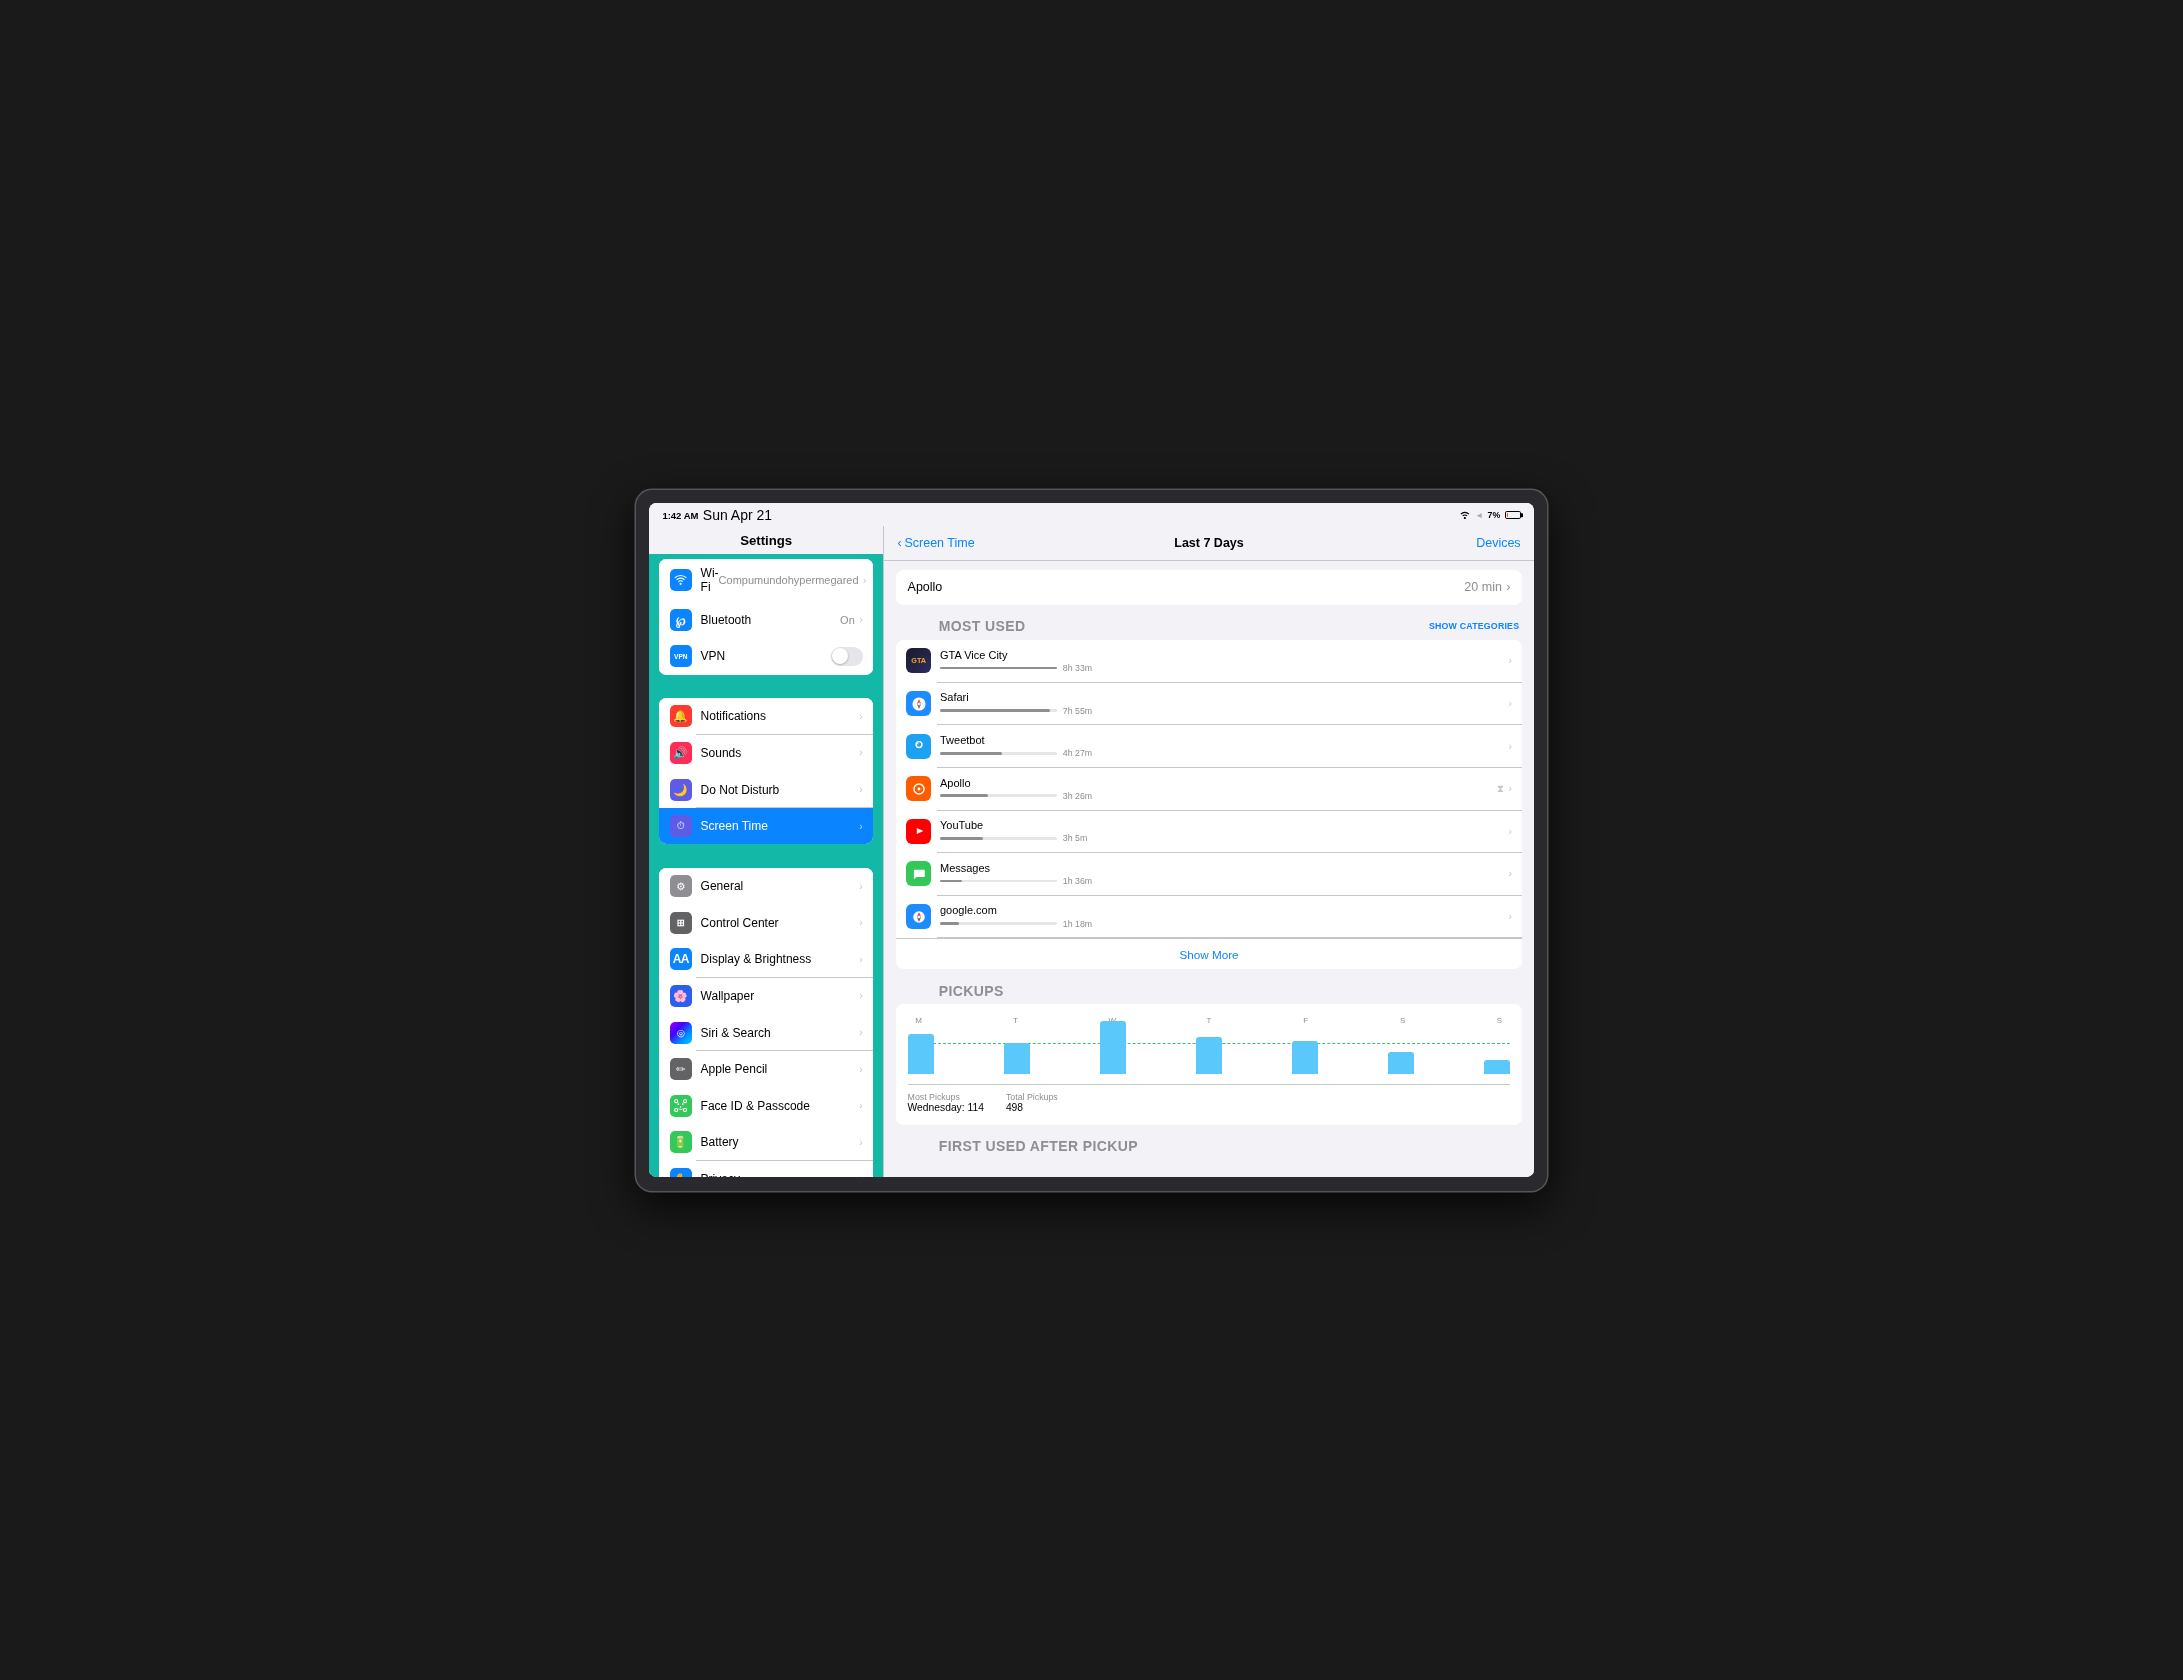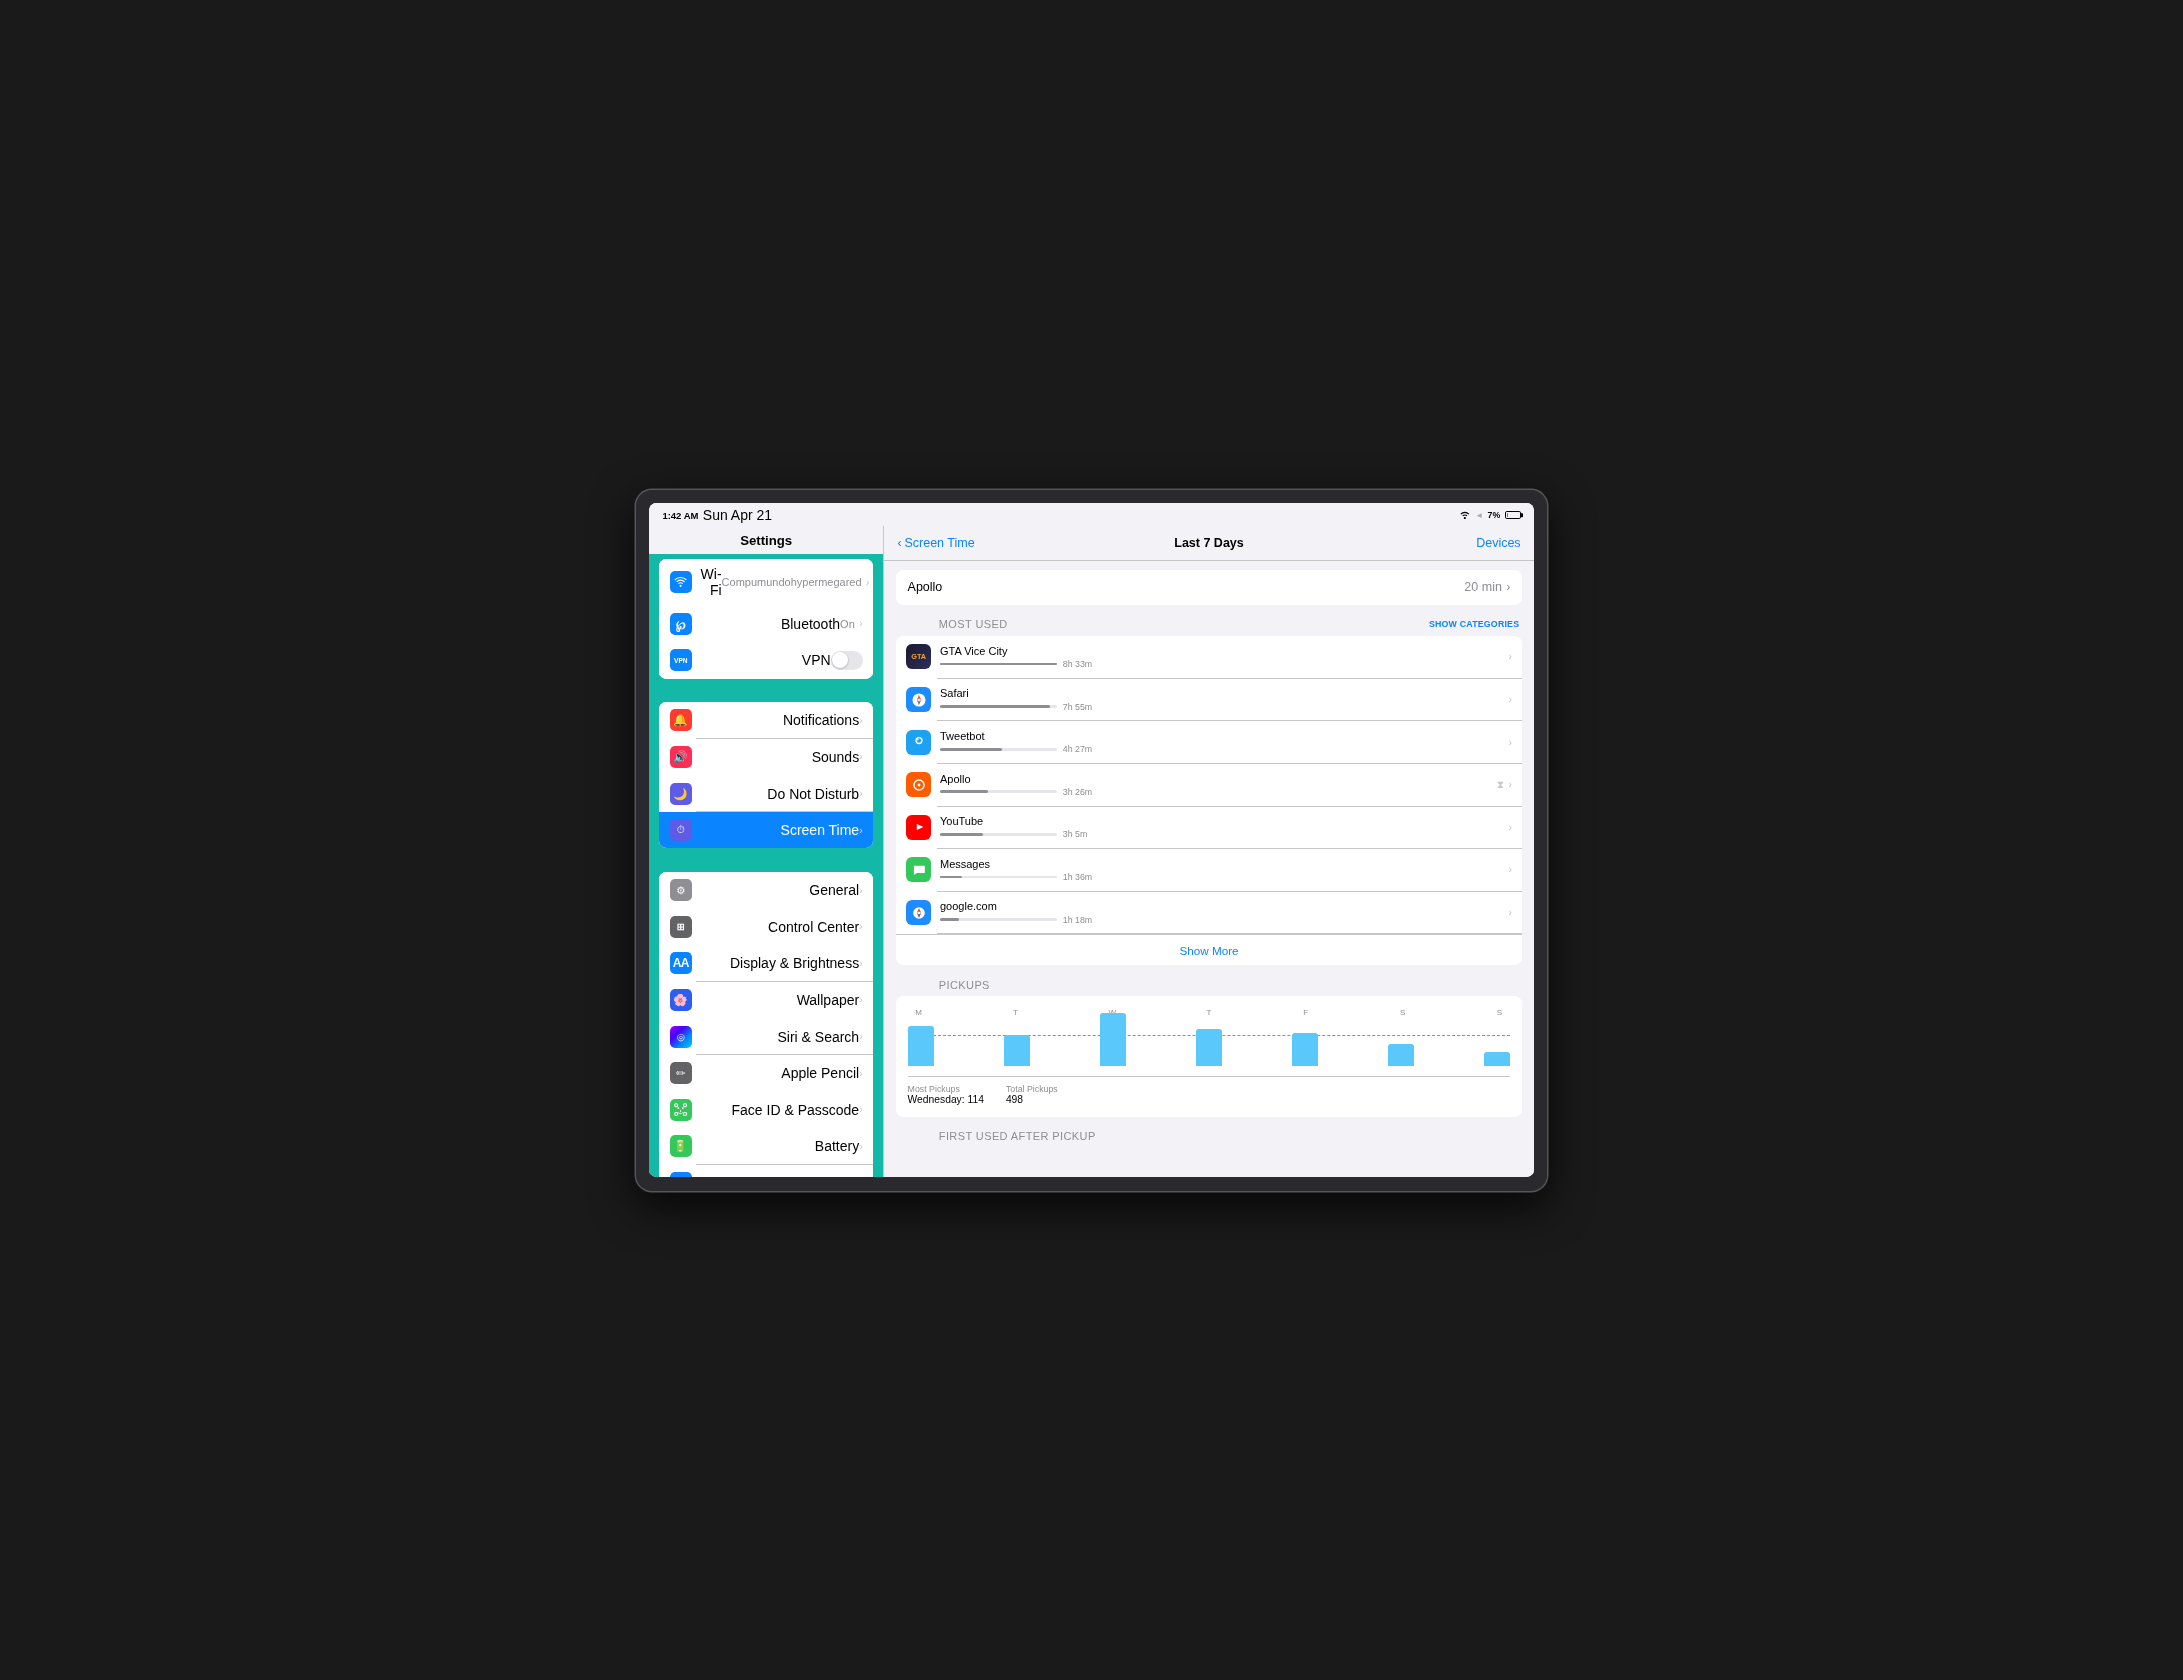--- a/index.html
+++ b/index.html
@@ -151,9 +151,8 @@
     }
     .item-label {
       flex: 1;
-      font-size: 14px;
-      color: #000;
-      text-align: right;
+      font-size: 12px;
+      color: #000;
     }
     .item-value {
       font-size: 11px;

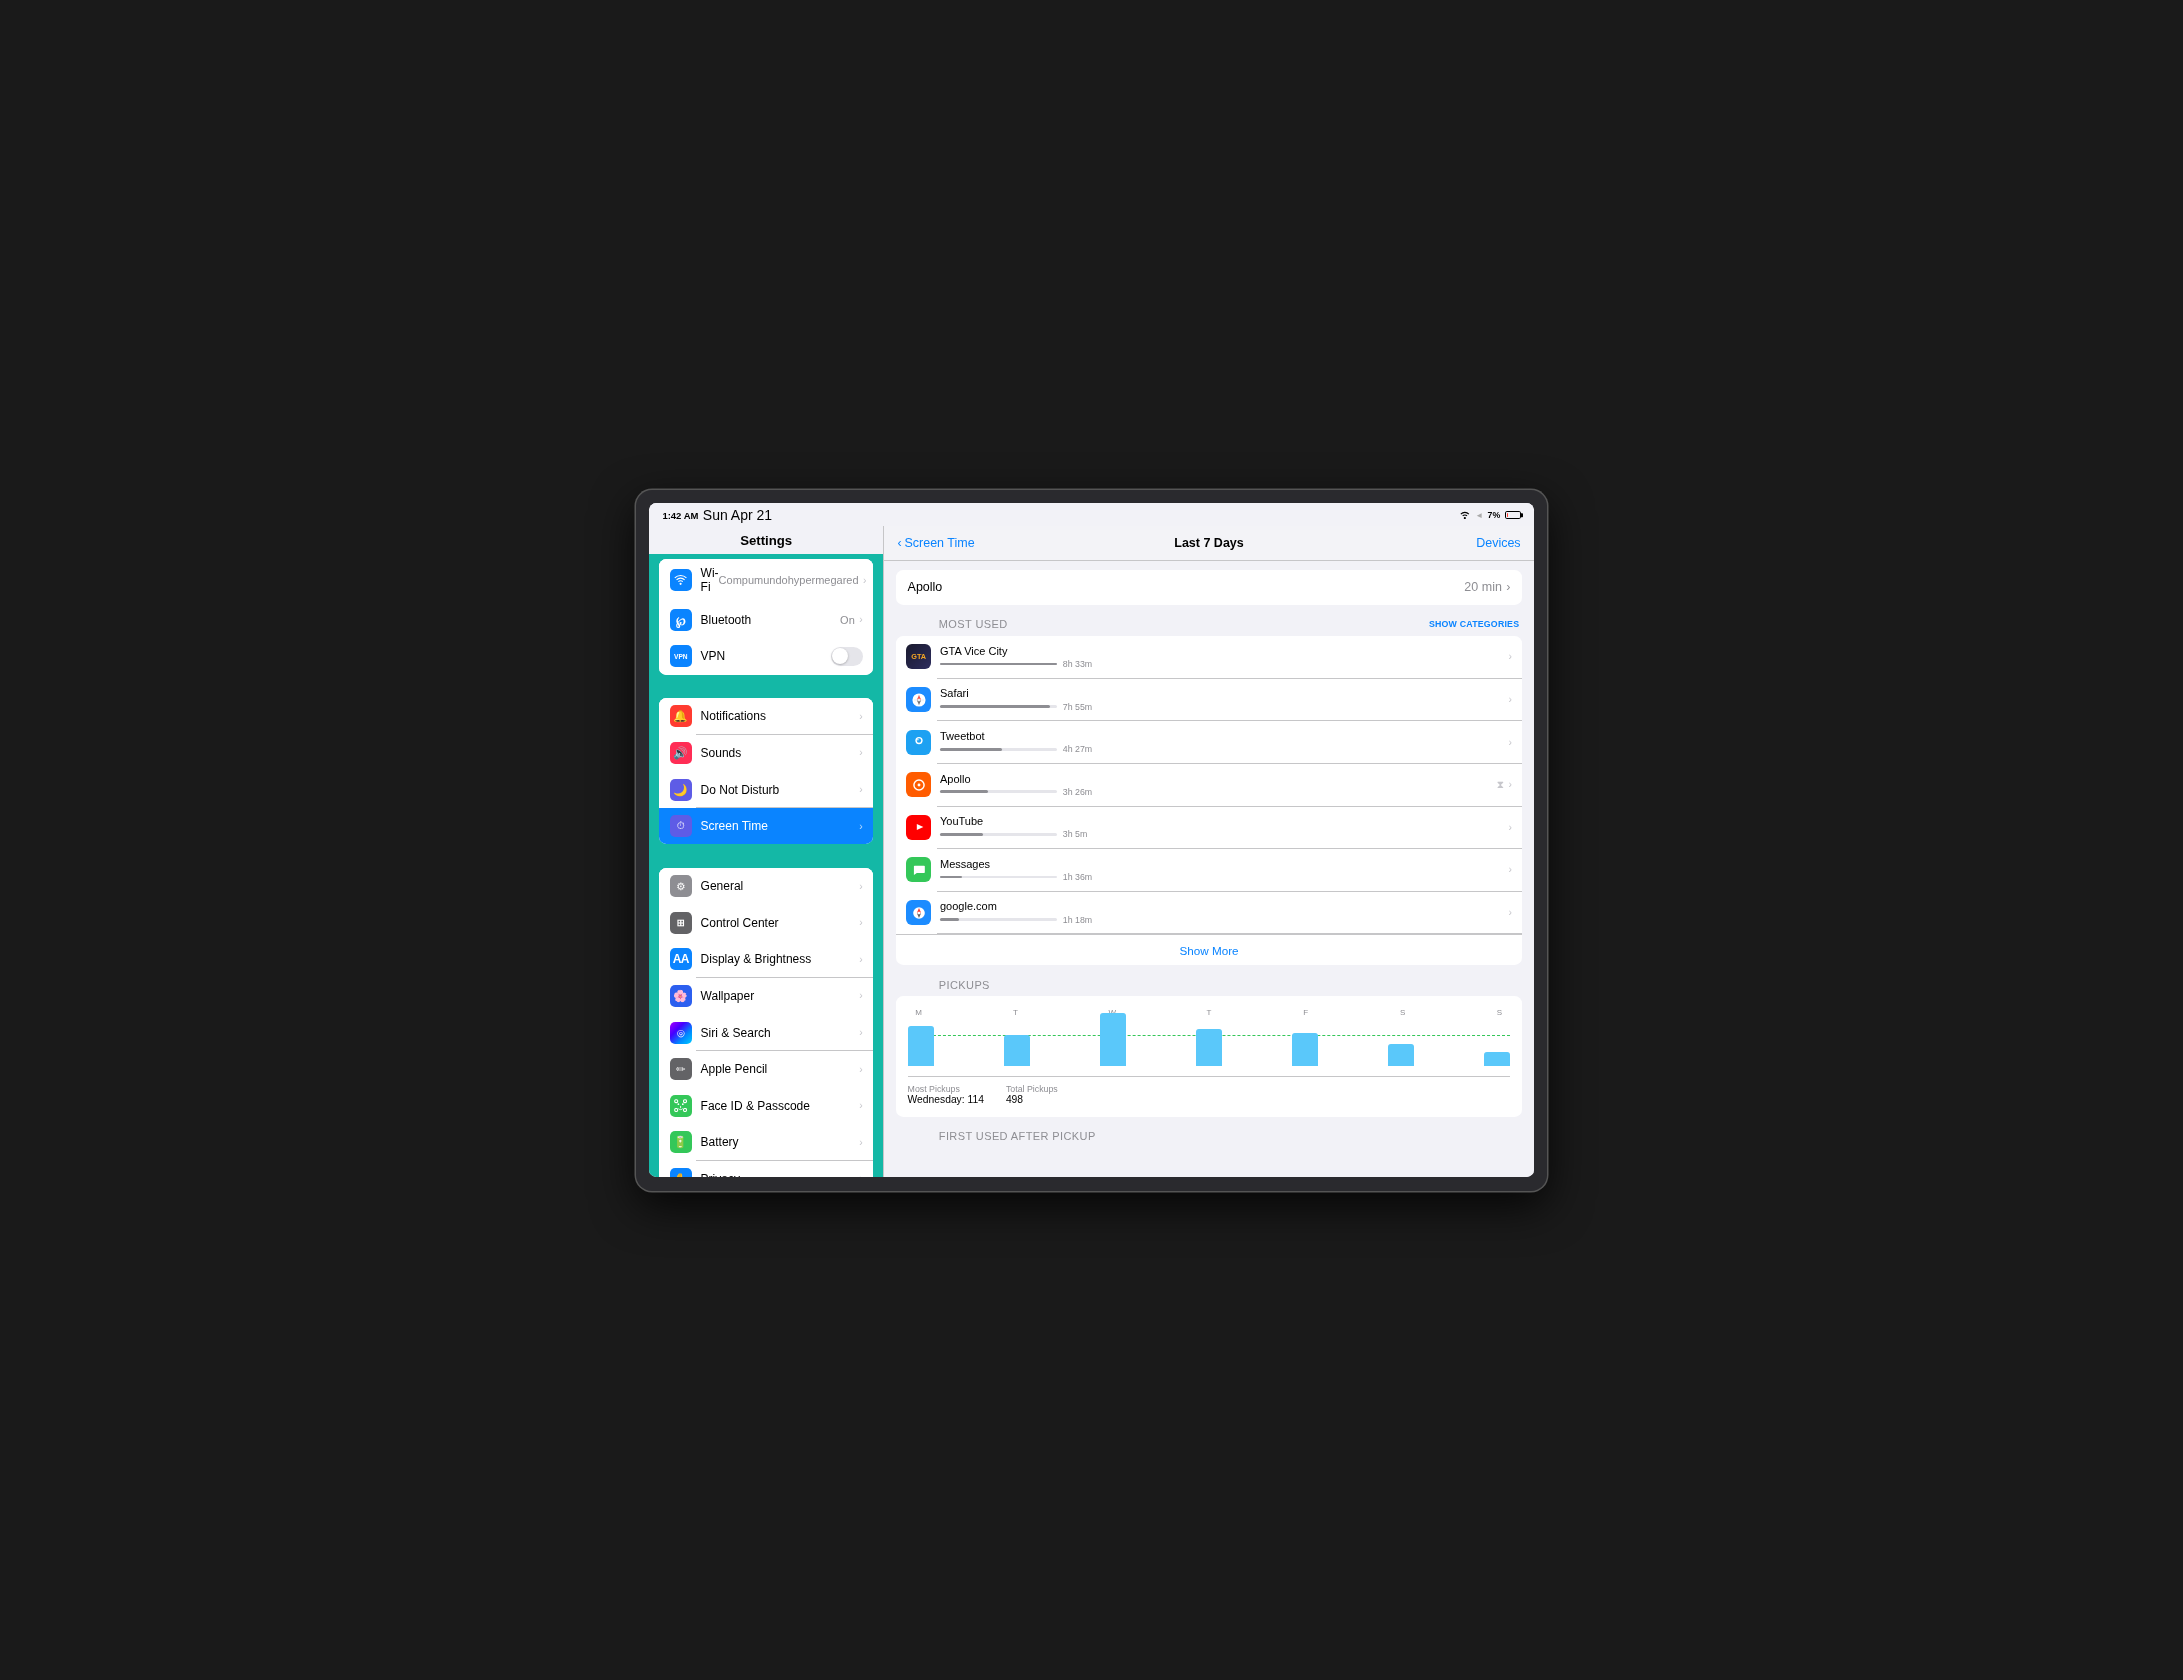--- a/index.html
+++ b/index.html
@@ -271,8 +271,8 @@
       padding: 4.4px 2.9px 5.9px;
     }
     .section-label {
-      font-size: 11px;
-      font-weight: 400;
+      font-size: 14px;
+      font-weight: 700;
       color: #8e8e93;
       letter-spacing: 0.4px;
       text-transform: uppercase;

